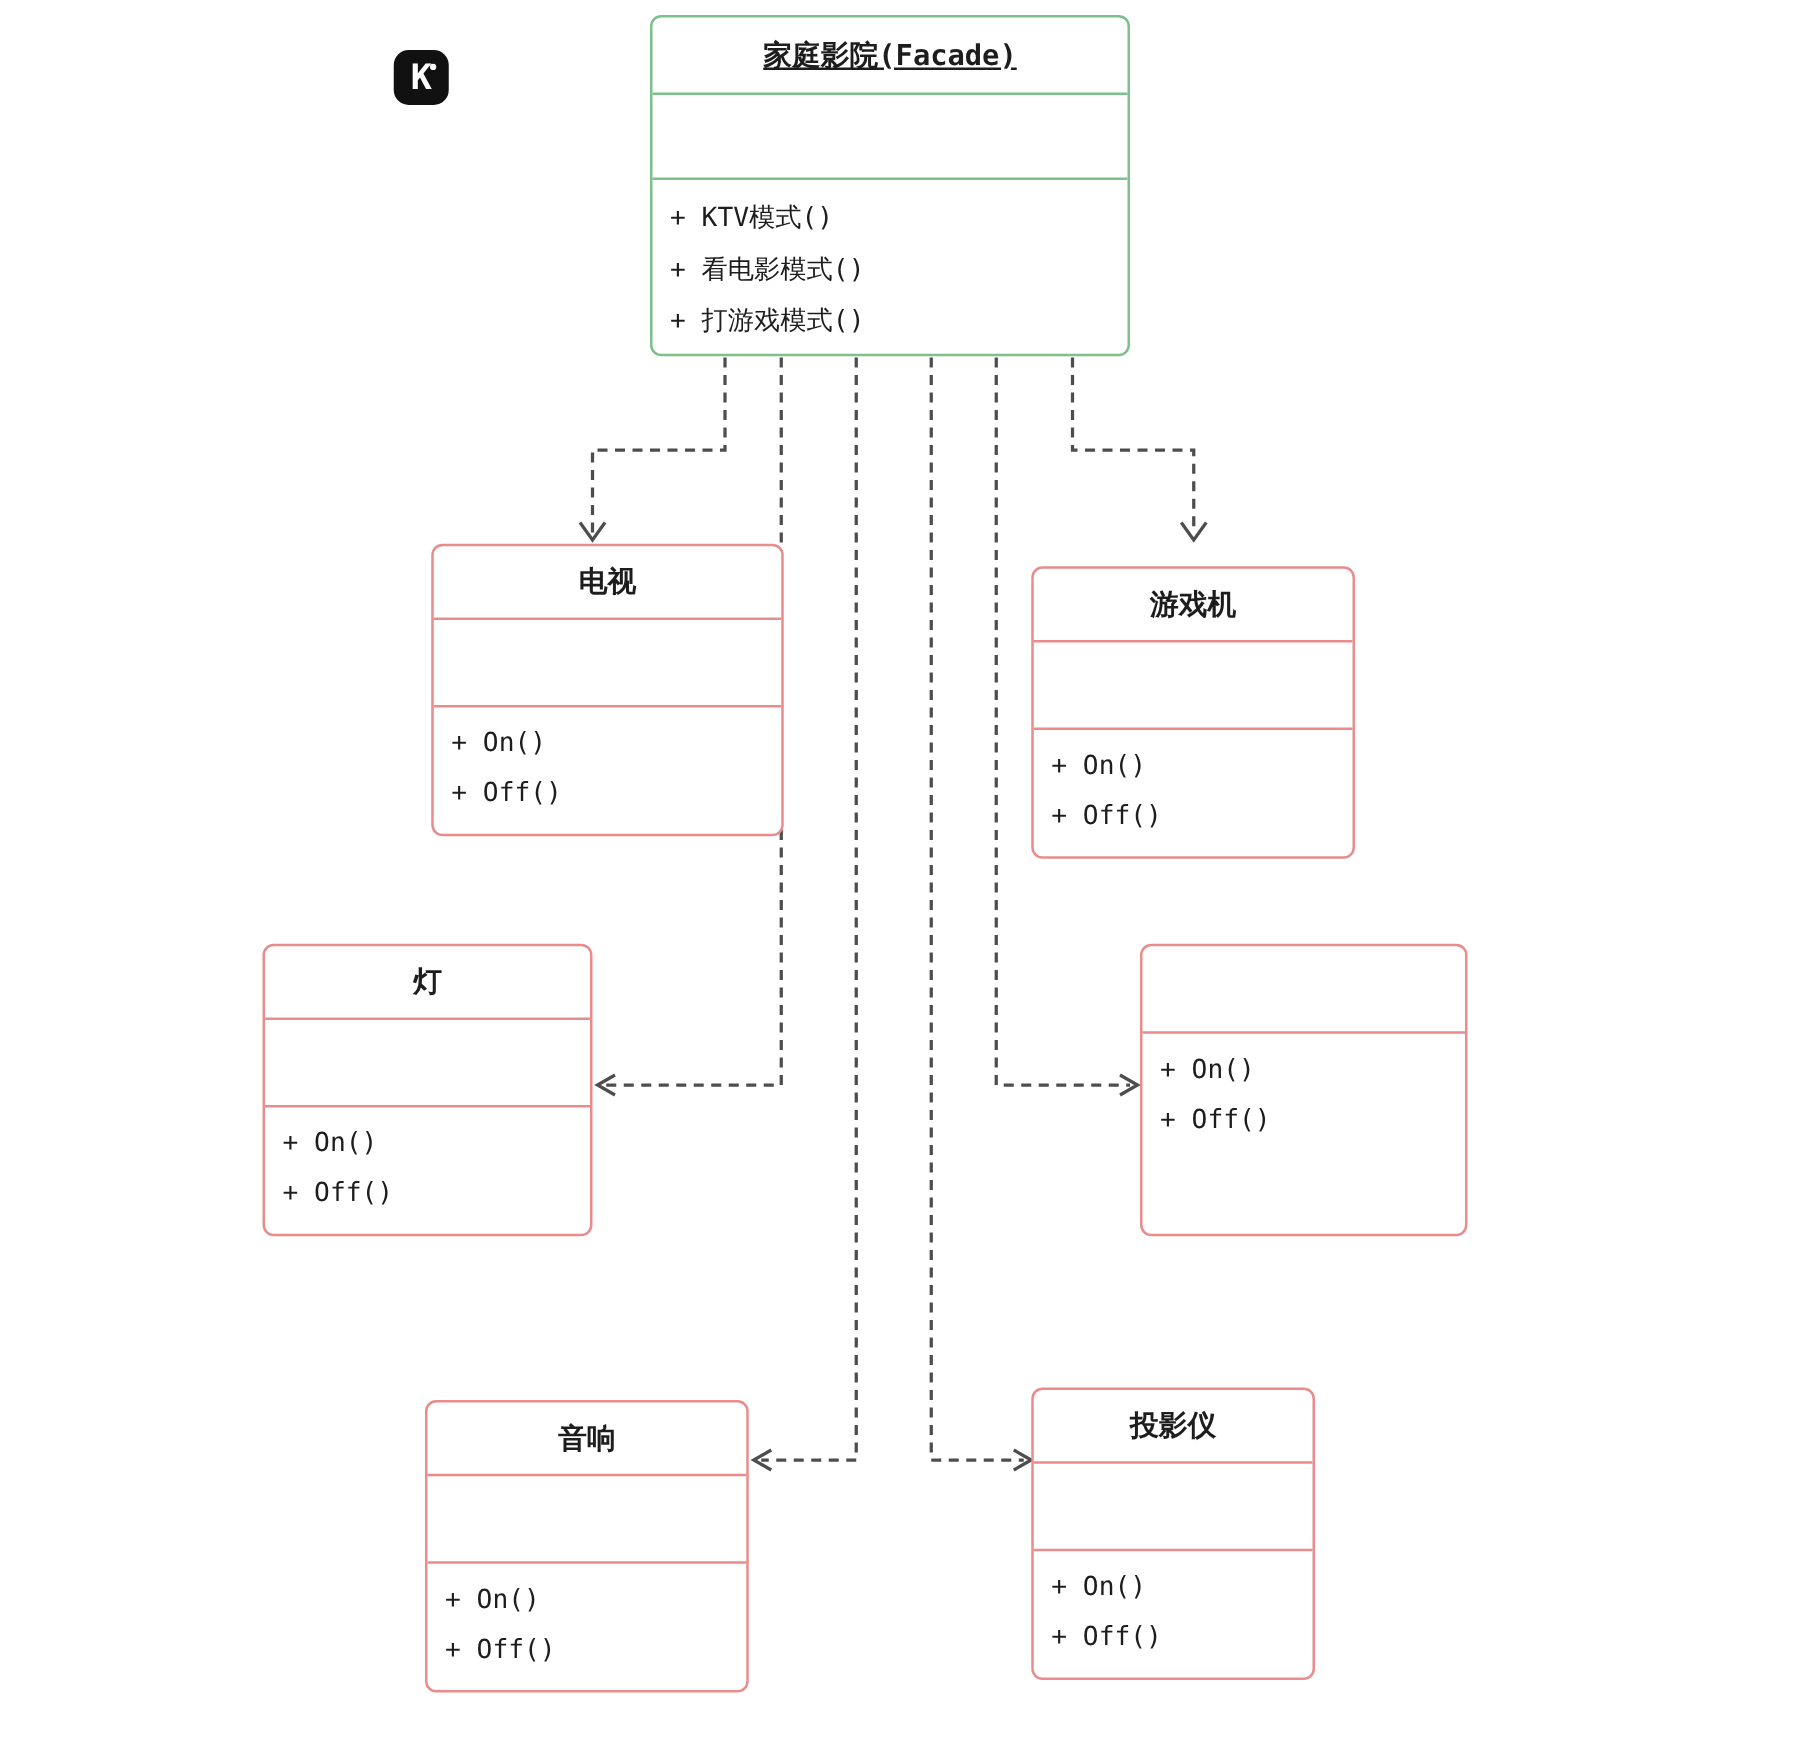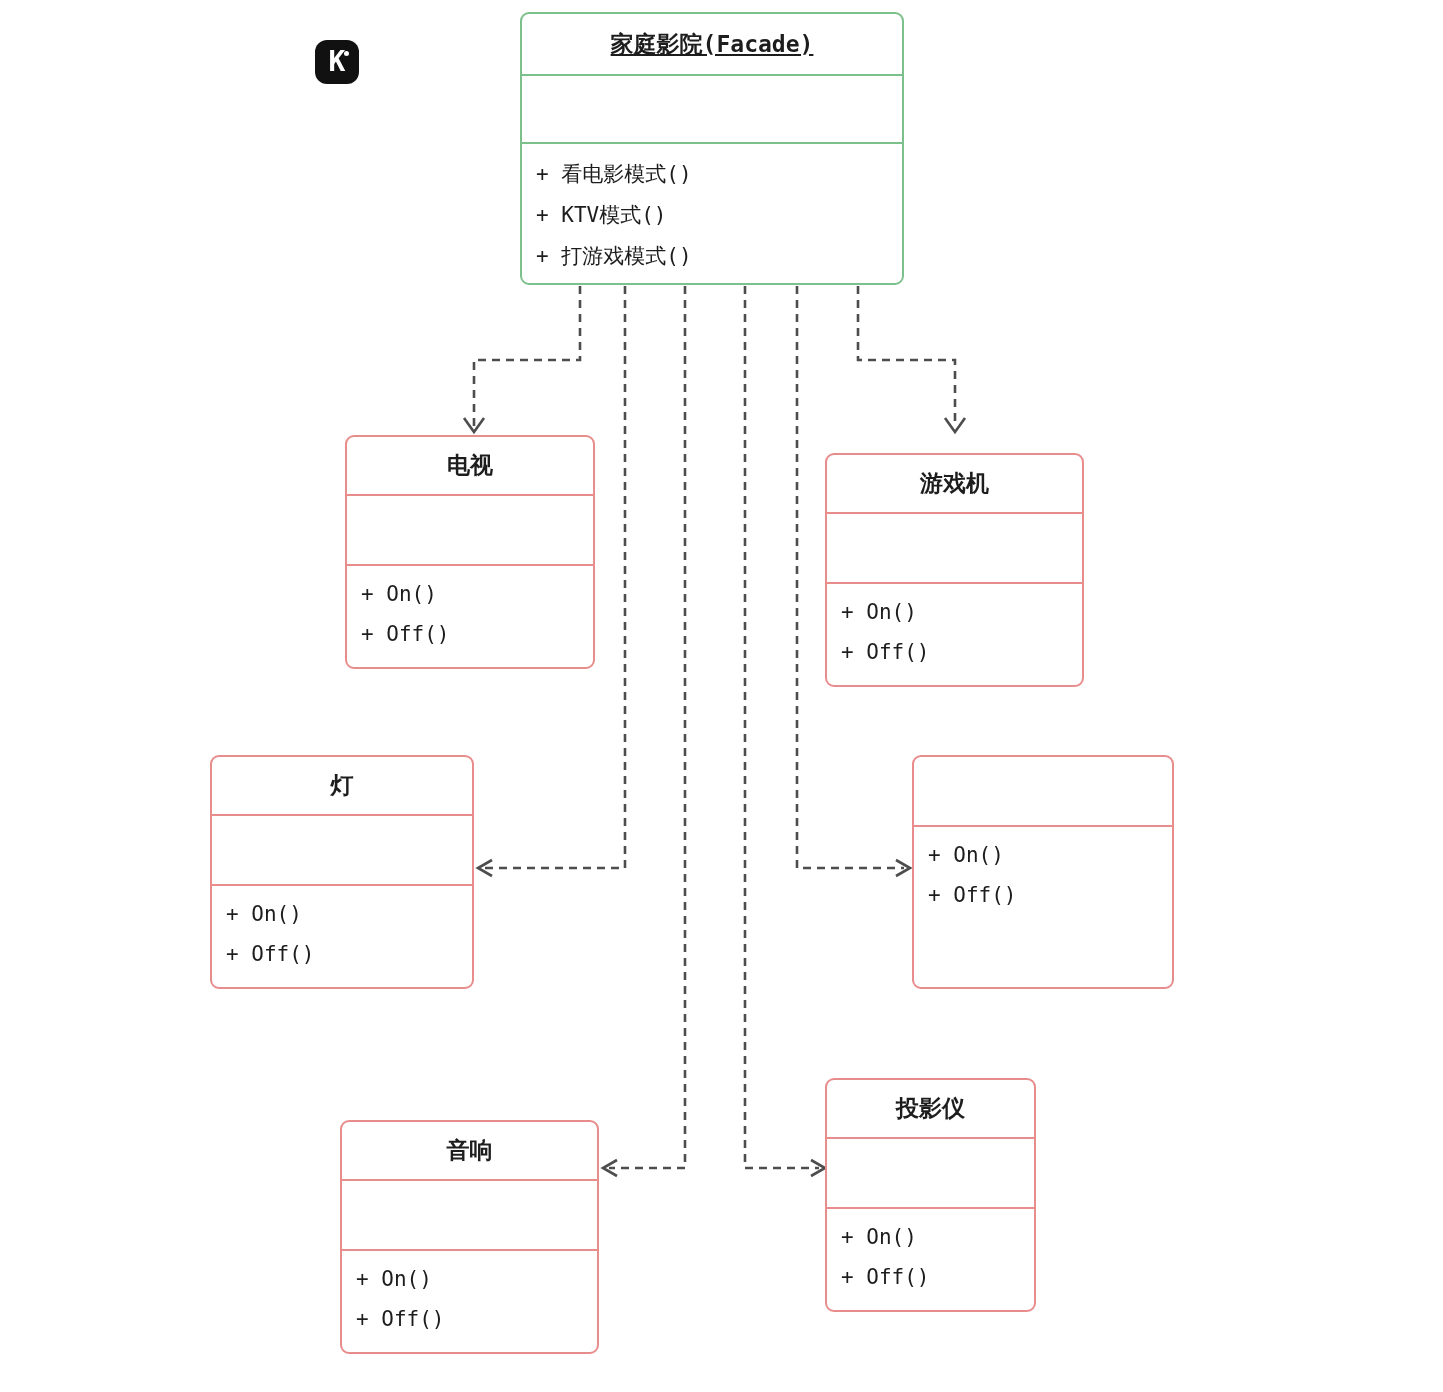--- a/index.html
+++ b/index.html
@@ -113,8 +113,8 @@
     <div class="uml-title">家庭影院(Facade)</div>
     <div class="uml-attrs"></div>
     <div class="uml-methods">
+      <div class="m">+ KTV模式()</div>
       <div class="m">+ 看电影模式()</div>
-      <div class="m">+ KTV模式()</div>
       <div class="m">+ 打游戏模式()</div>
     </div>
   </div>

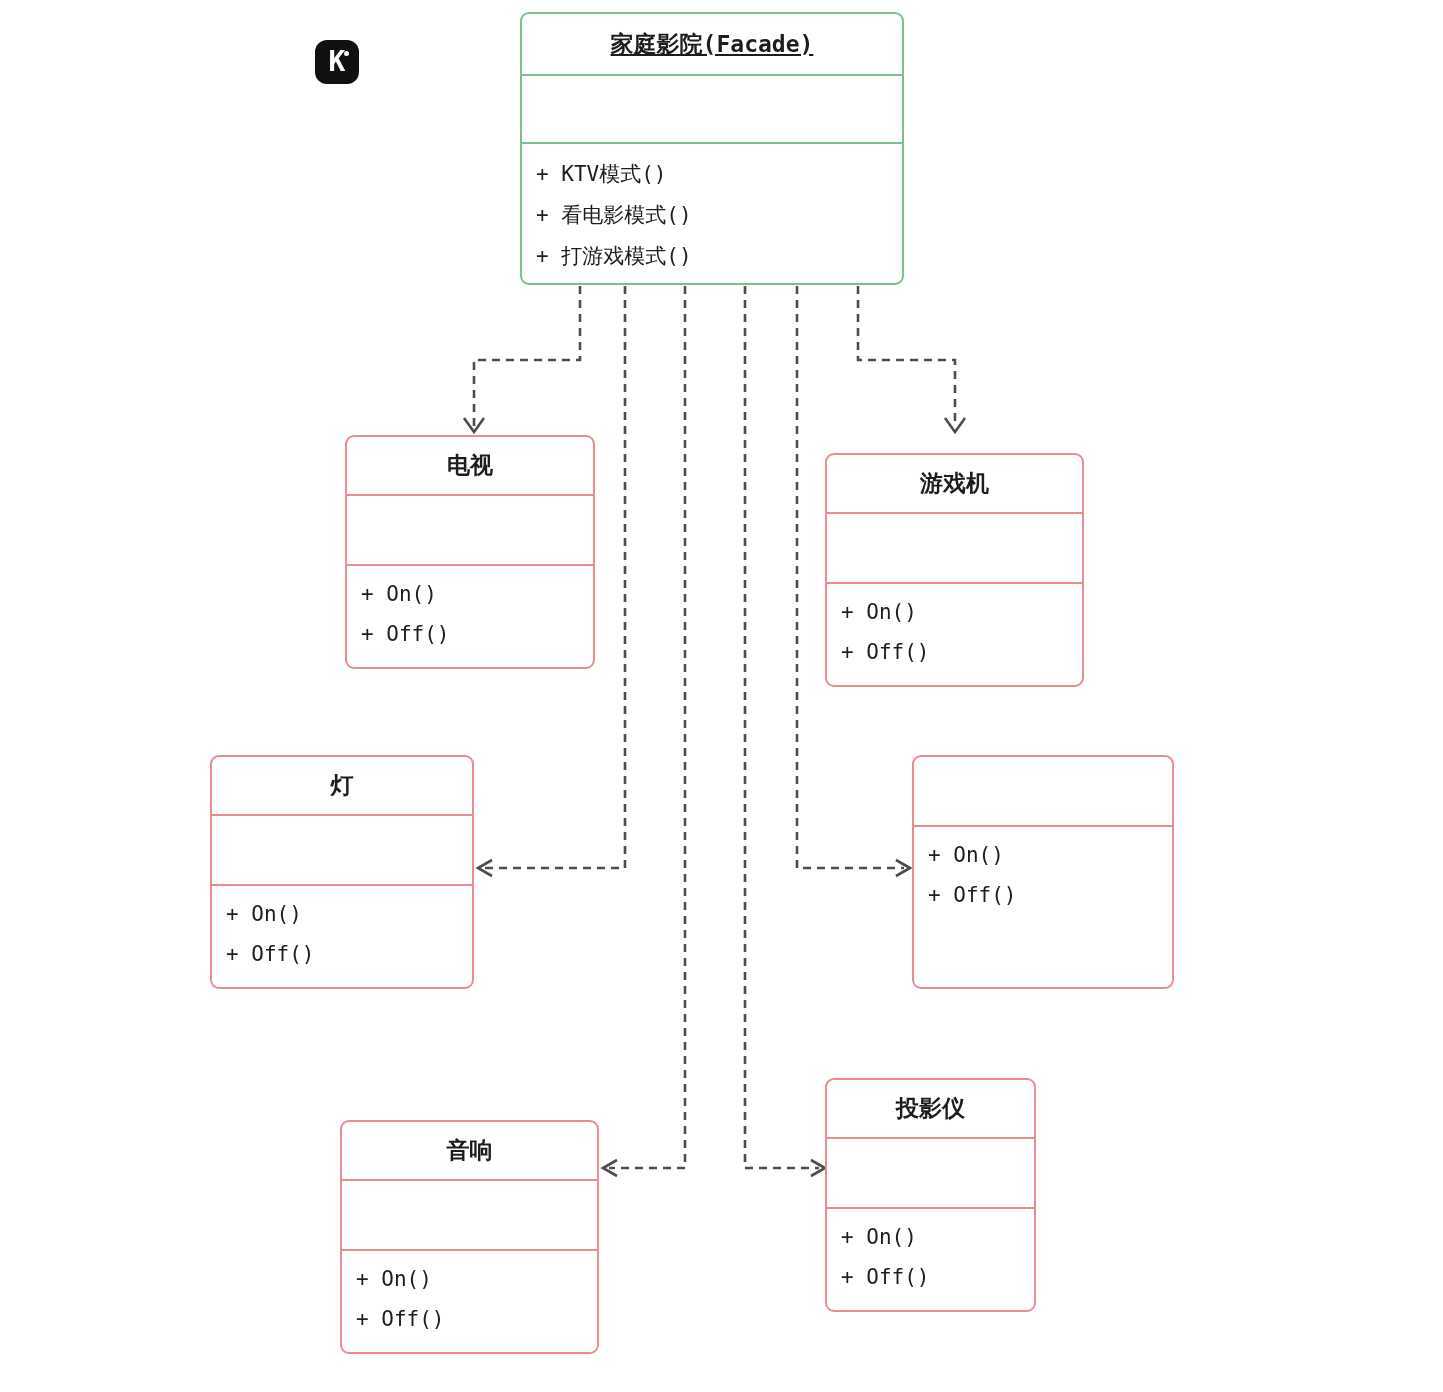--- a/index.html
+++ b/index.html
@@ -119,7 +119,7 @@
     </div>
   </div>
 
-  <div class="uml-box sub" style="left:345px;top:435px;width:250px;height:234px;">
+  <div class="uml-box sub" style="left:345px;top:435px;width:282px;height:234px;">
     <div class="uml-title">电视</div>
     <div class="uml-attrs"></div>
     <div class="uml-methods">

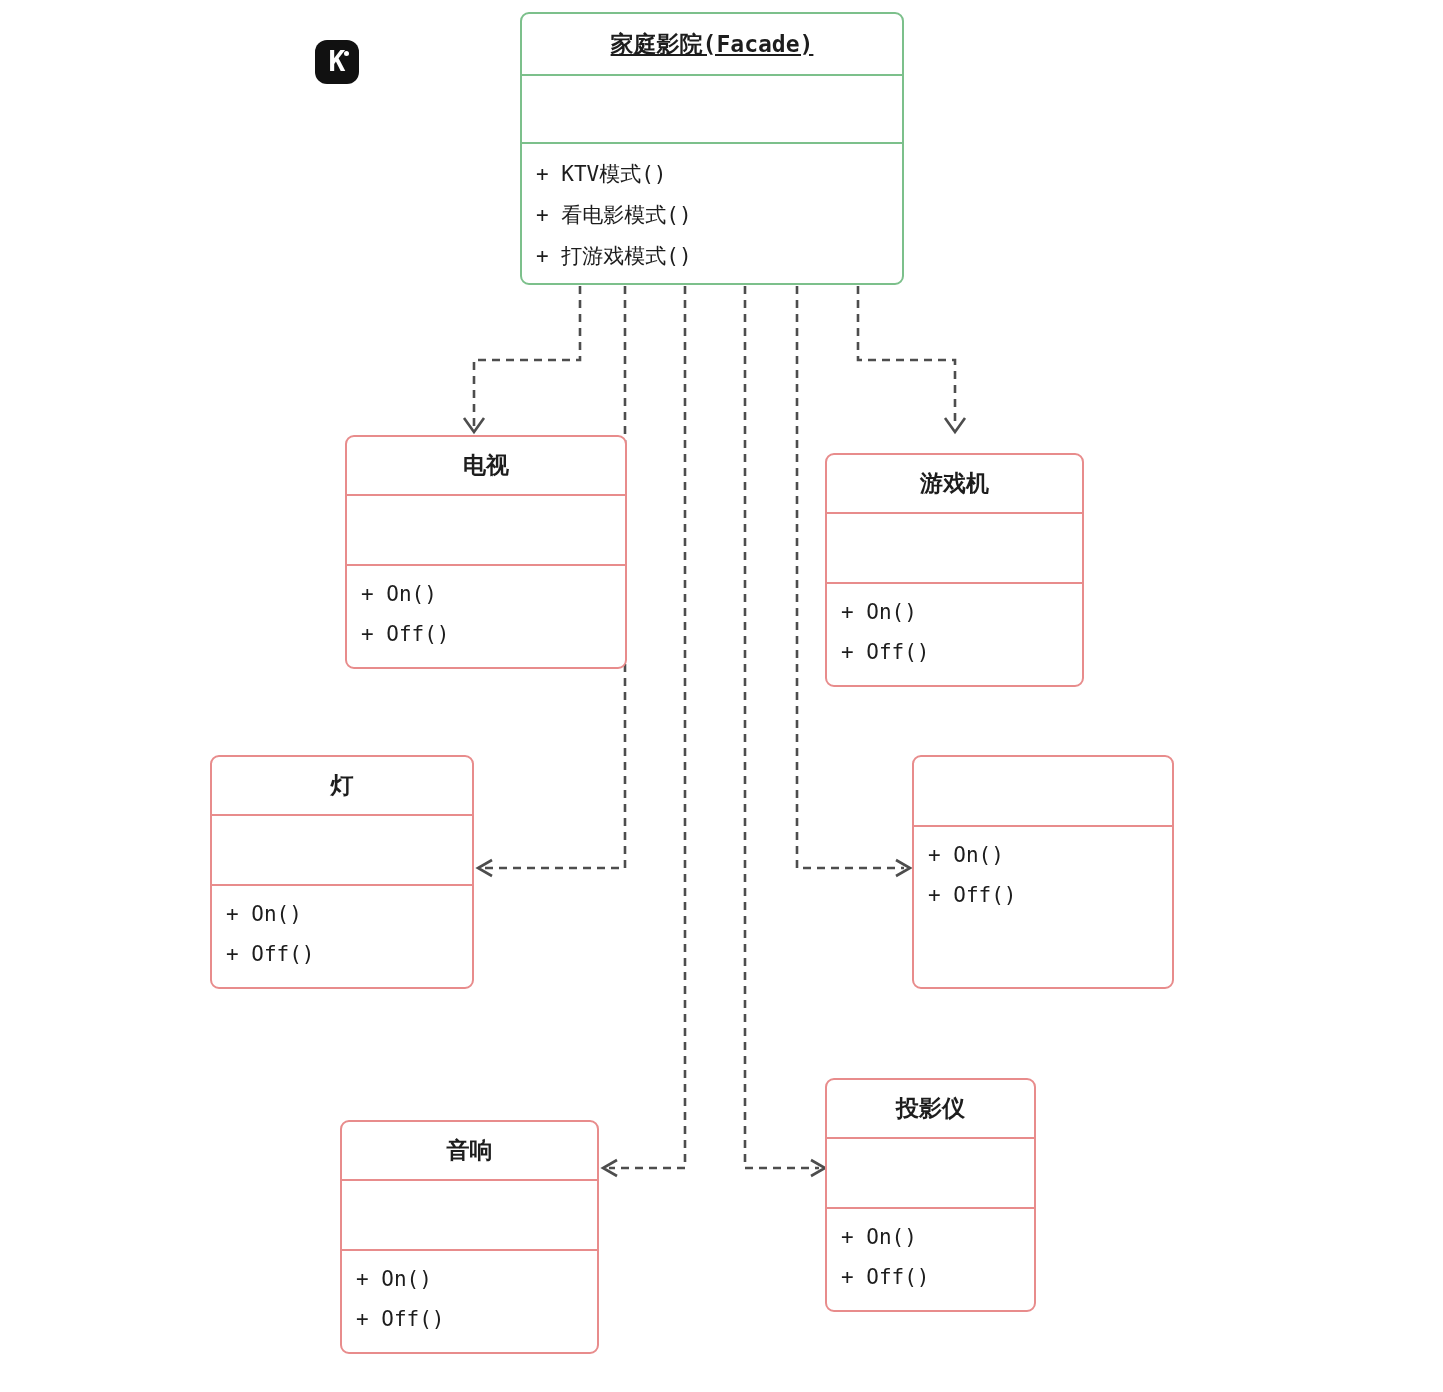--- a/index.html
+++ b/index.html
@@ -163,7 +163,7 @@
     </div>
   </div>
 
-  <div class="uml-box sub" style="left:825px;top:1078px;width:211px;height:234px;">
+  <div class="uml-box sub" style="left:825px;top:1110px;width:227px;height:234px;">
     <div class="uml-title">投影仪</div>
     <div class="uml-attrs"></div>
     <div class="uml-methods">

